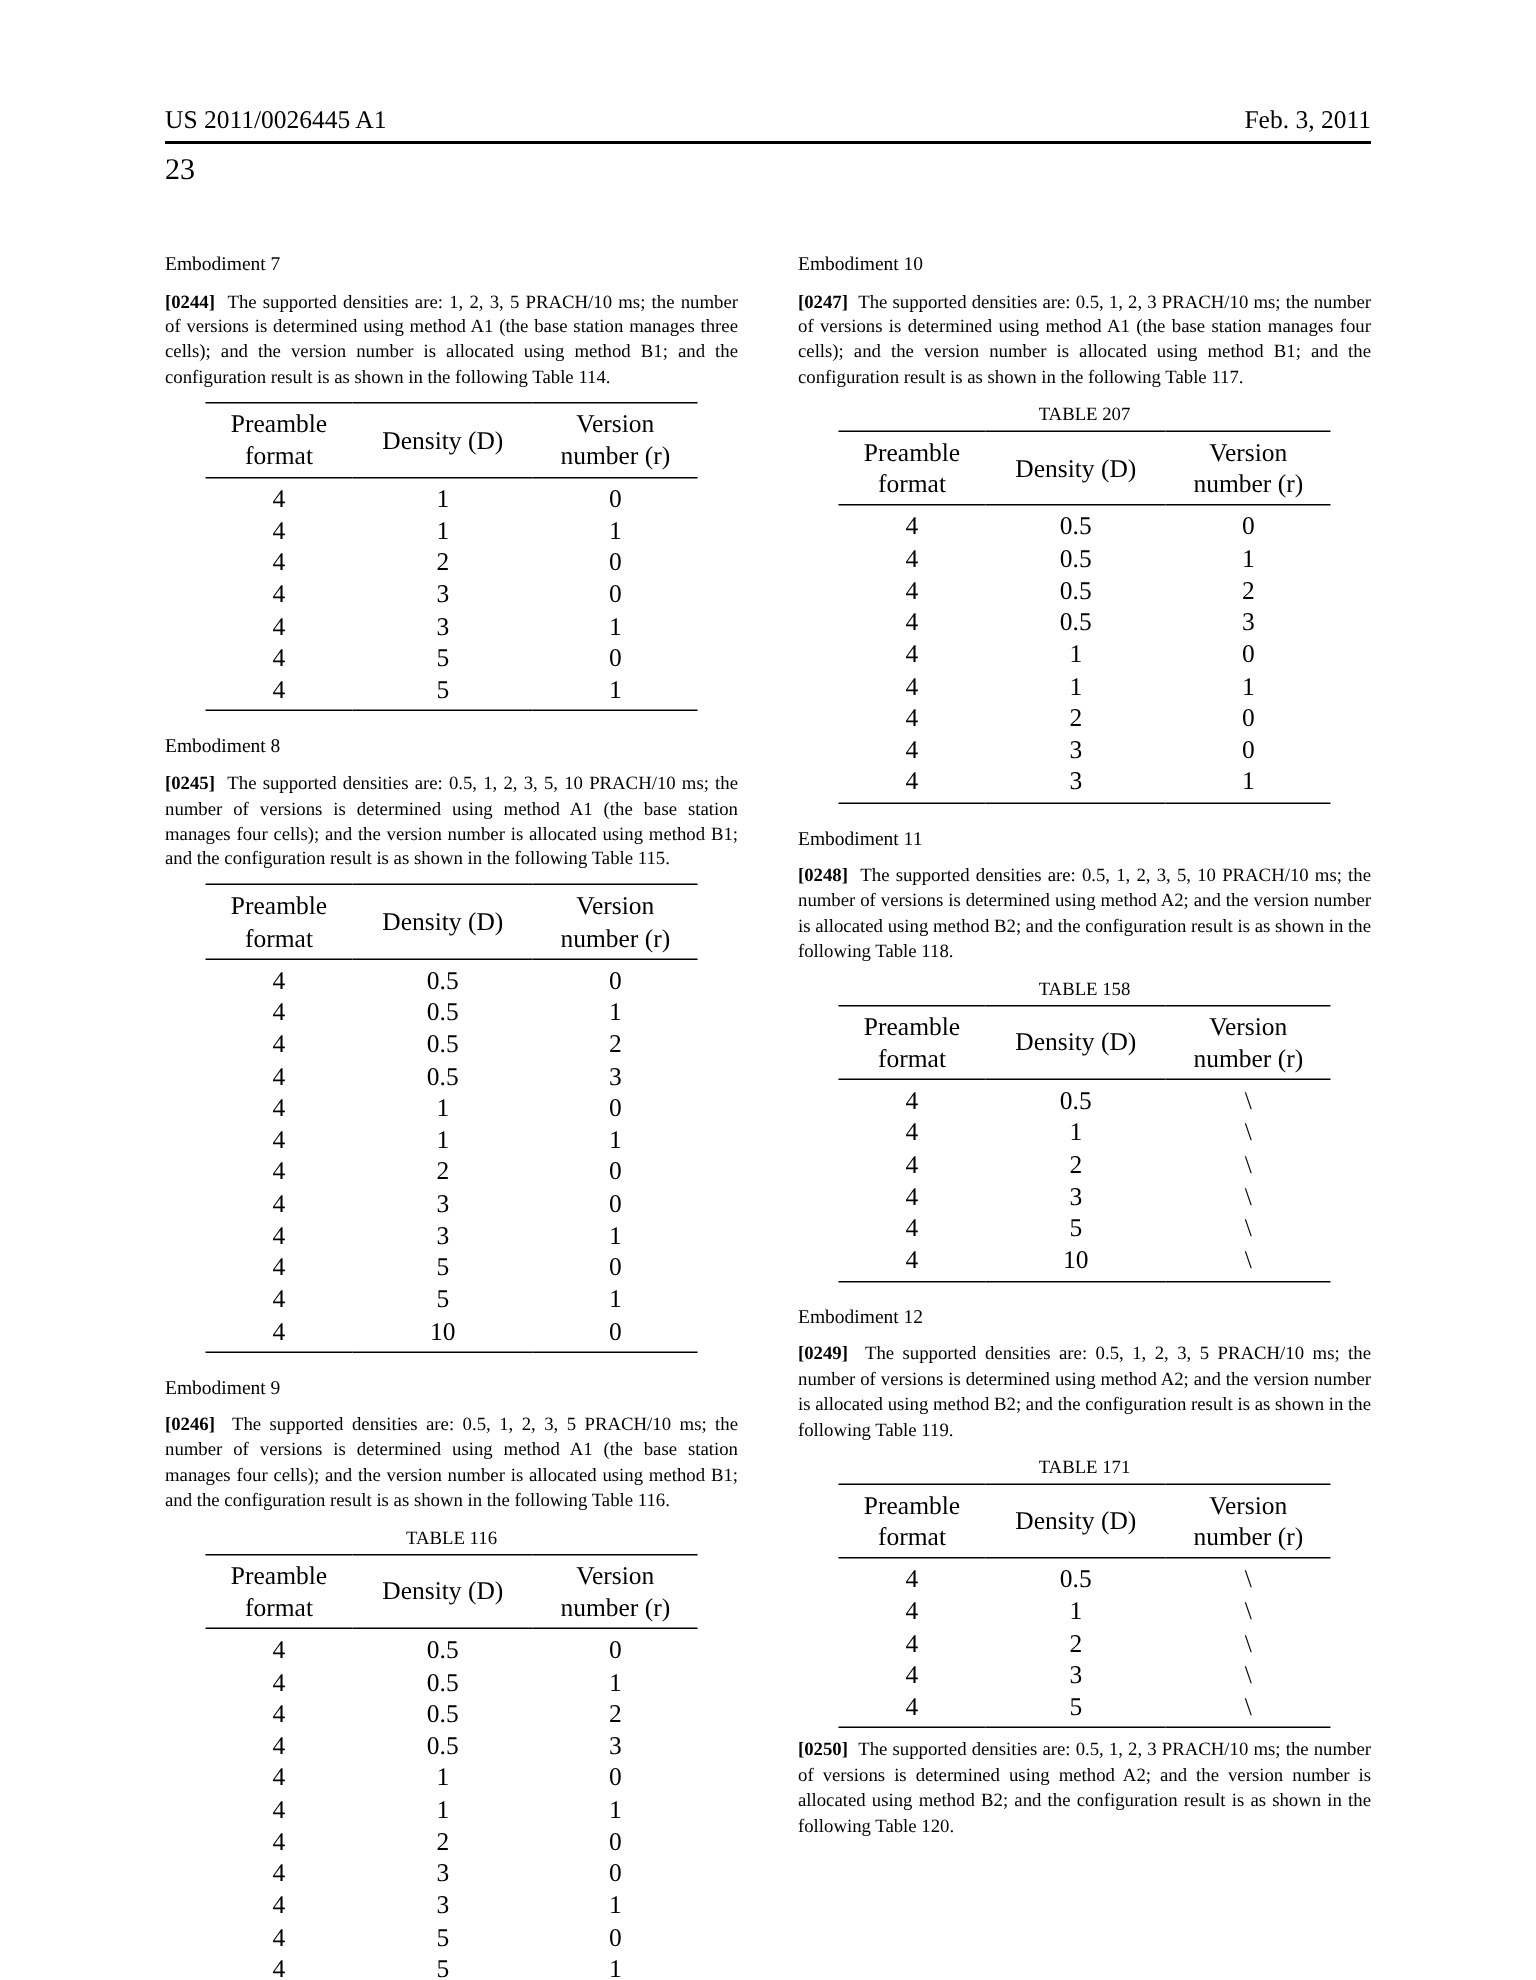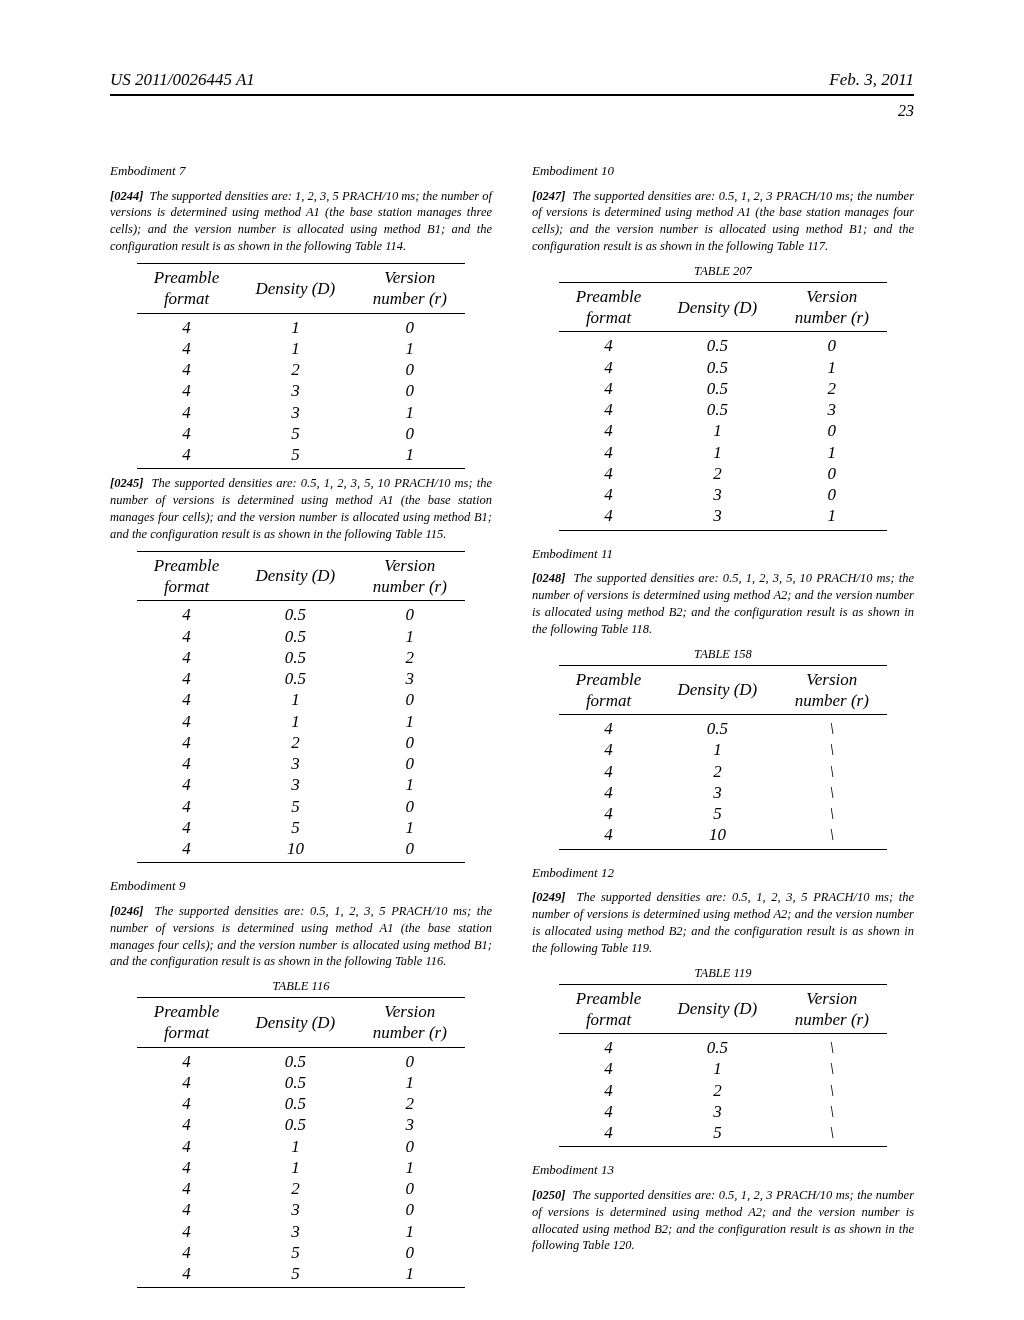--- a/index.html
+++ b/index.html
@@ -17,7 +17,6 @@
     box-sizing: border-box;
     padding: 70px 110px 40px 110px;
     position: relative;
-    font-style: italic;
   }
   .header {
     display: flex;

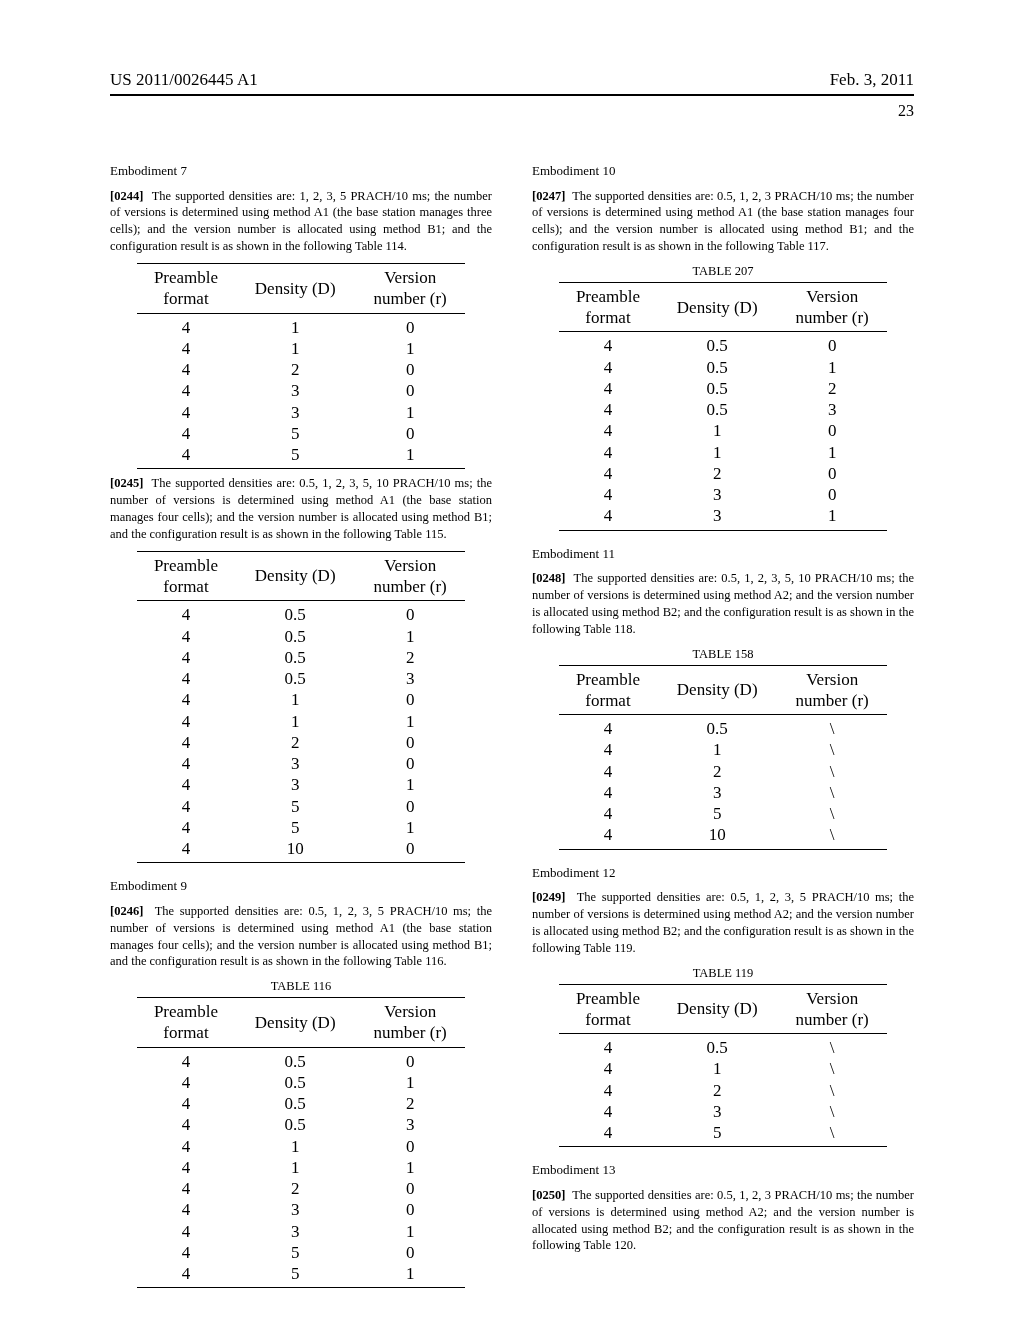--- a/index.html
+++ b/index.html
@@ -29,8 +29,8 @@
     margin-bottom: 6px;
   }
   .page-num {
-    text-align: right;
-    font-size: 16px;
+    text-align: left;
+    font-size: 20px;
     margin-bottom: 28px;
   }
   .columns {

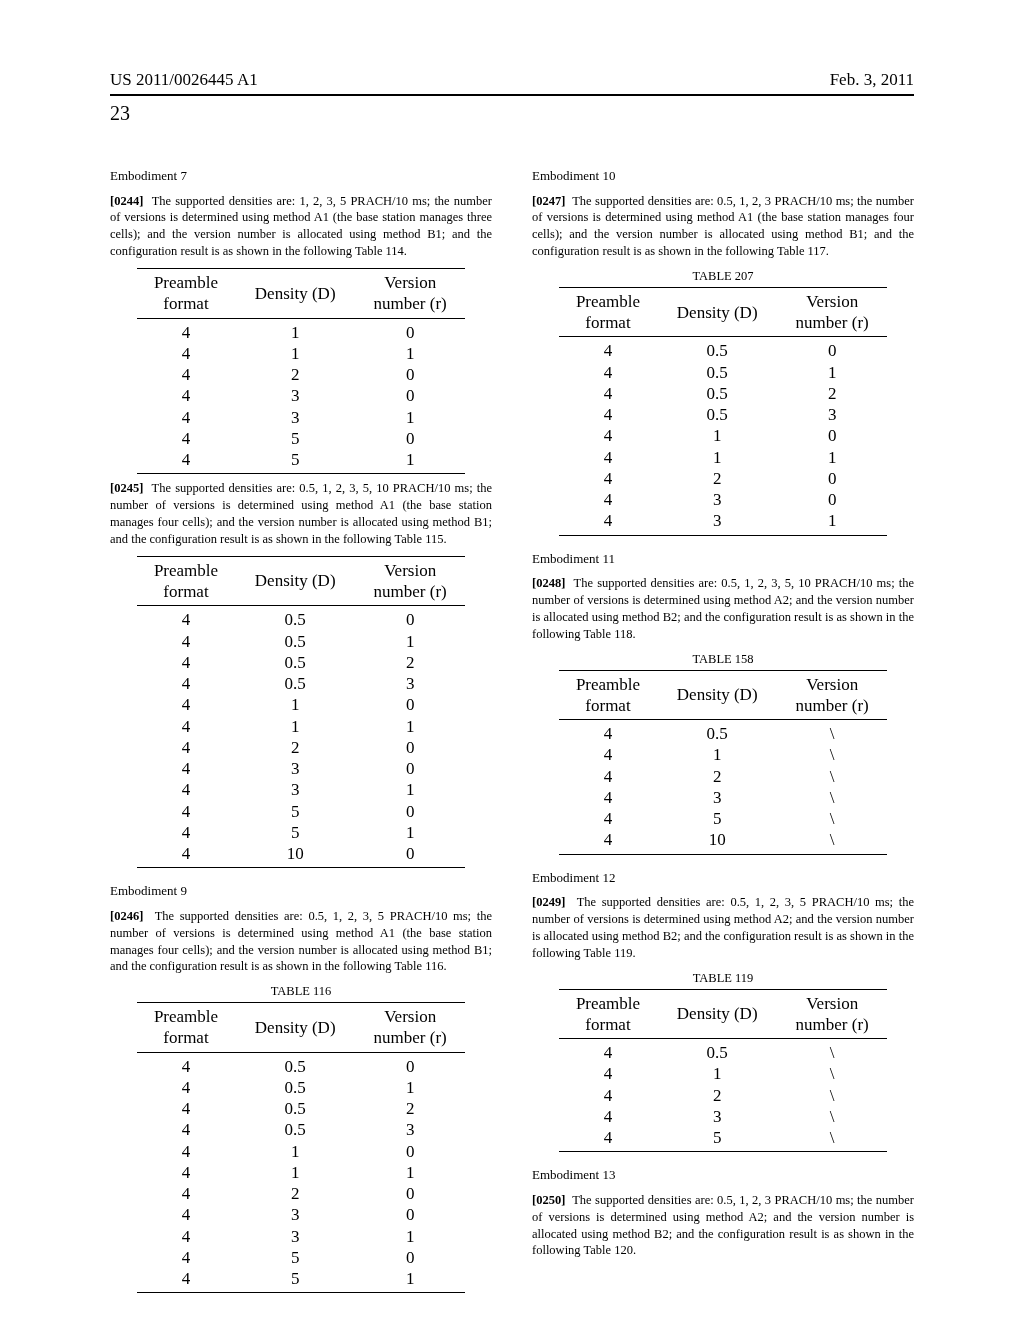--- a/index.html
+++ b/index.html
@@ -153,6 +153,7 @@
           </tbody>
         </table>
 
+      <div class="emb-heading">Embodiment 8</div>
       <div class="para">
         <span class="pnum">[0245]</span>&nbsp;&nbsp;<span>The supported densities are: 0.5, 1, 2, 3, 5, 10 PRACH/10 ms; the number of versions is determined using method A1 (the base station manages four cells); and the version number is allocated using method B1; and the configuration result is as shown in the following Table 115.</span>
       </div>

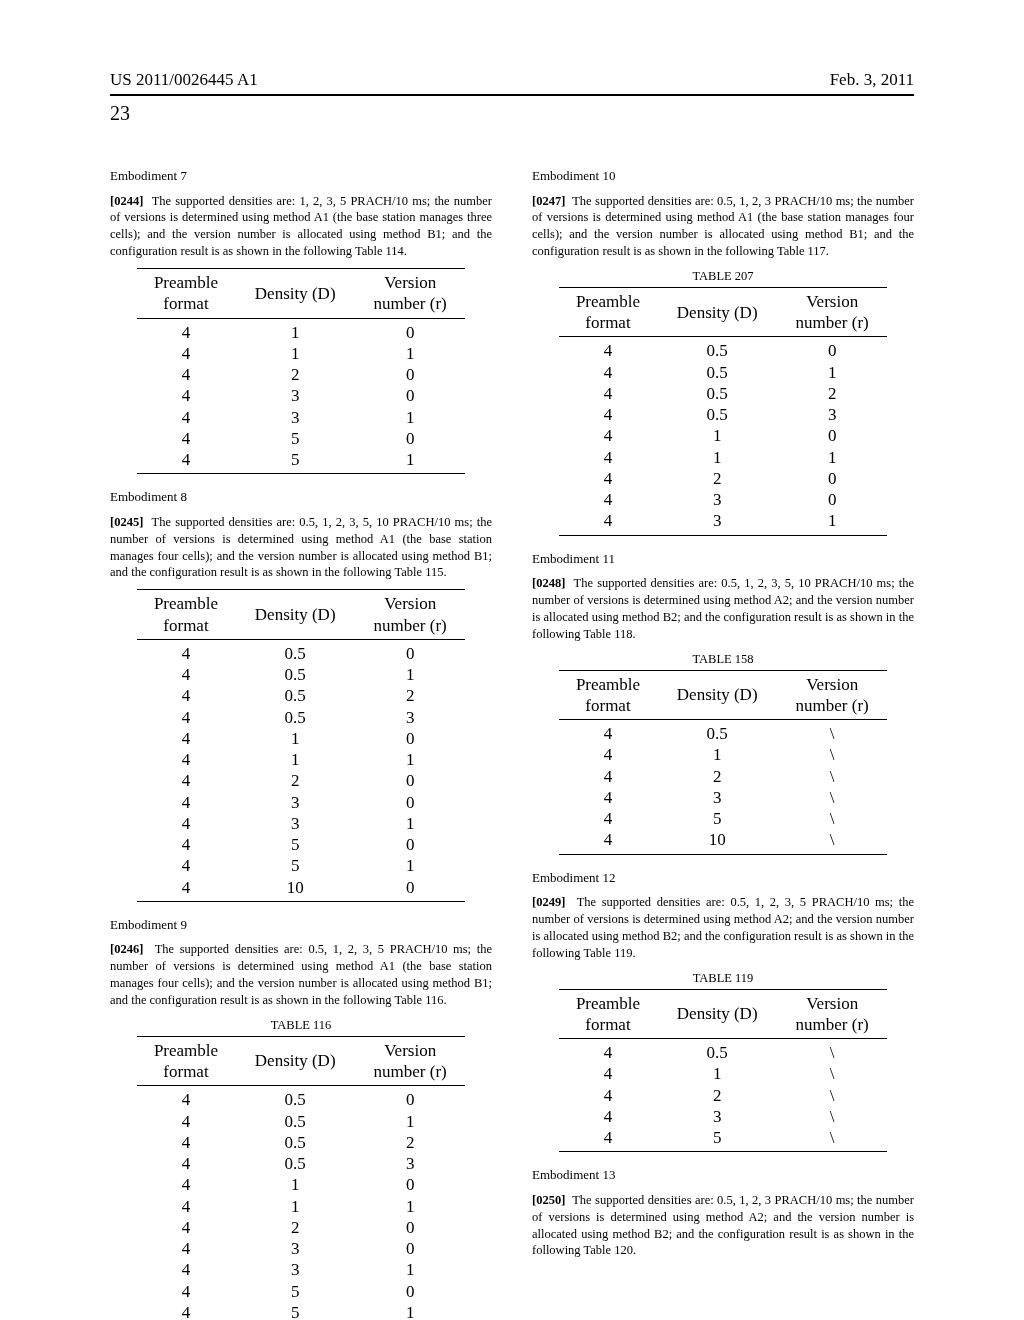--- a/index.html
+++ b/index.html
@@ -417,7 +417,7 @@
       <div class="para">
         <span class="pnum">[0249]</span>&nbsp;&nbsp;<span>The supported densities are: 0.5, 1, 2, 3, 5 PRACH/10 ms; the number of versions is determined using method A2; and the version number is allocated using method B2; and the configuration result is as shown in the following Table 119.</span>
       </div>
-      <div class="table-caption">TABLE 119</div>
+      <div class="table-caption">TABLE 171</div>
       <table class="data">
           <thead>
             <tr class="top-rule">

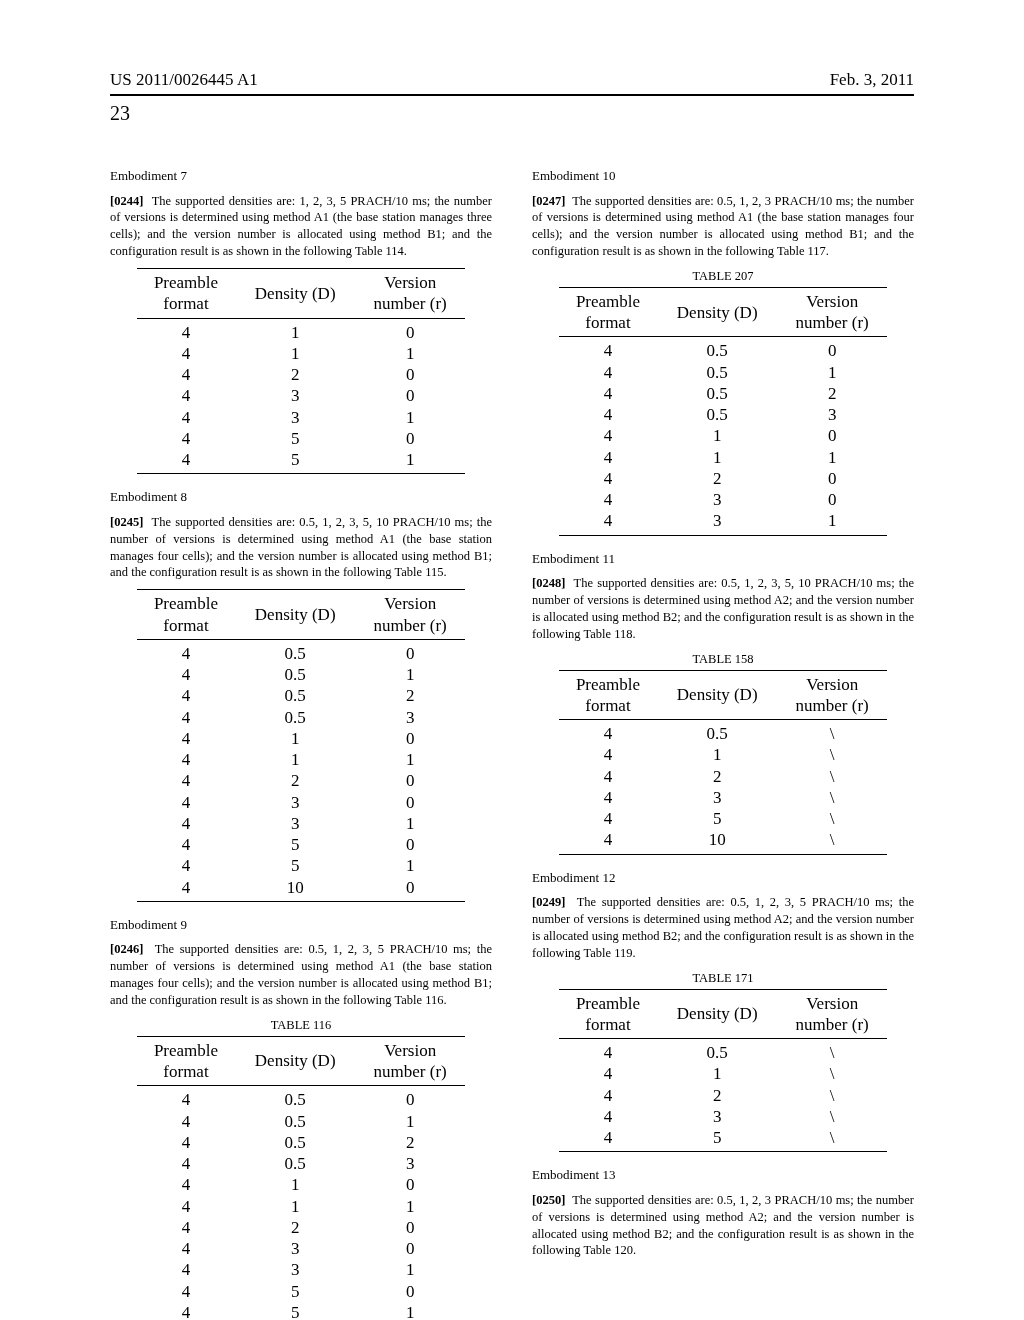--- a/index.html
+++ b/index.html
@@ -455,7 +455,6 @@
           </tbody>
         </table>
 
-      <div class="emb-heading">Embodiment 13</div>
       <div class="para">
         <span class="pnum">[0250]</span>&nbsp;&nbsp;<span>The supported densities are: 0.5, 1, 2, 3 PRACH/10 ms; the number of versions is determined using method A2; and the version number is allocated using method B2; and the configuration result is as shown in the following Table 120.</span>
       </div>

